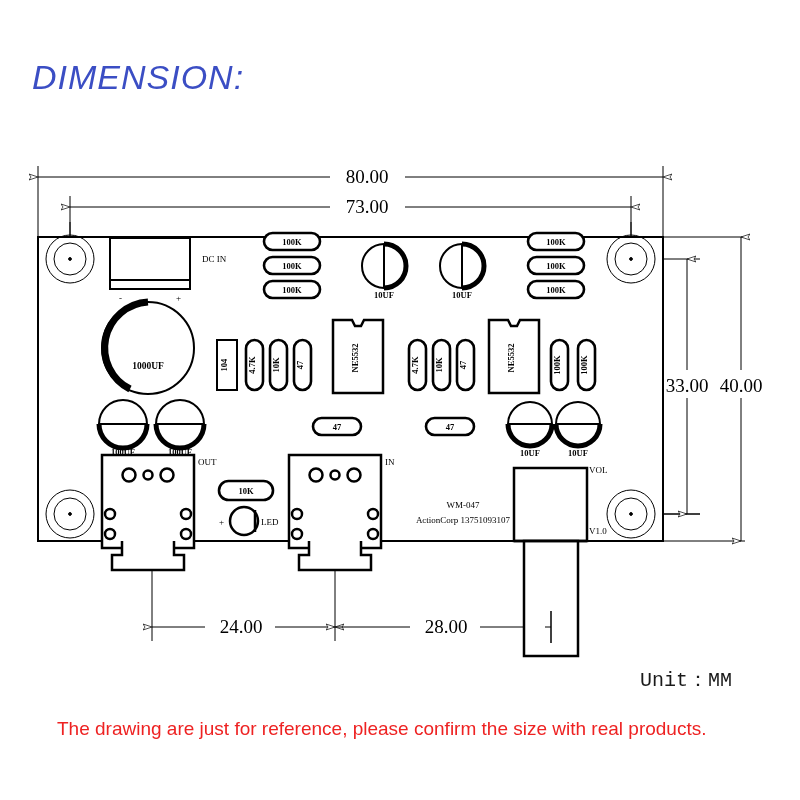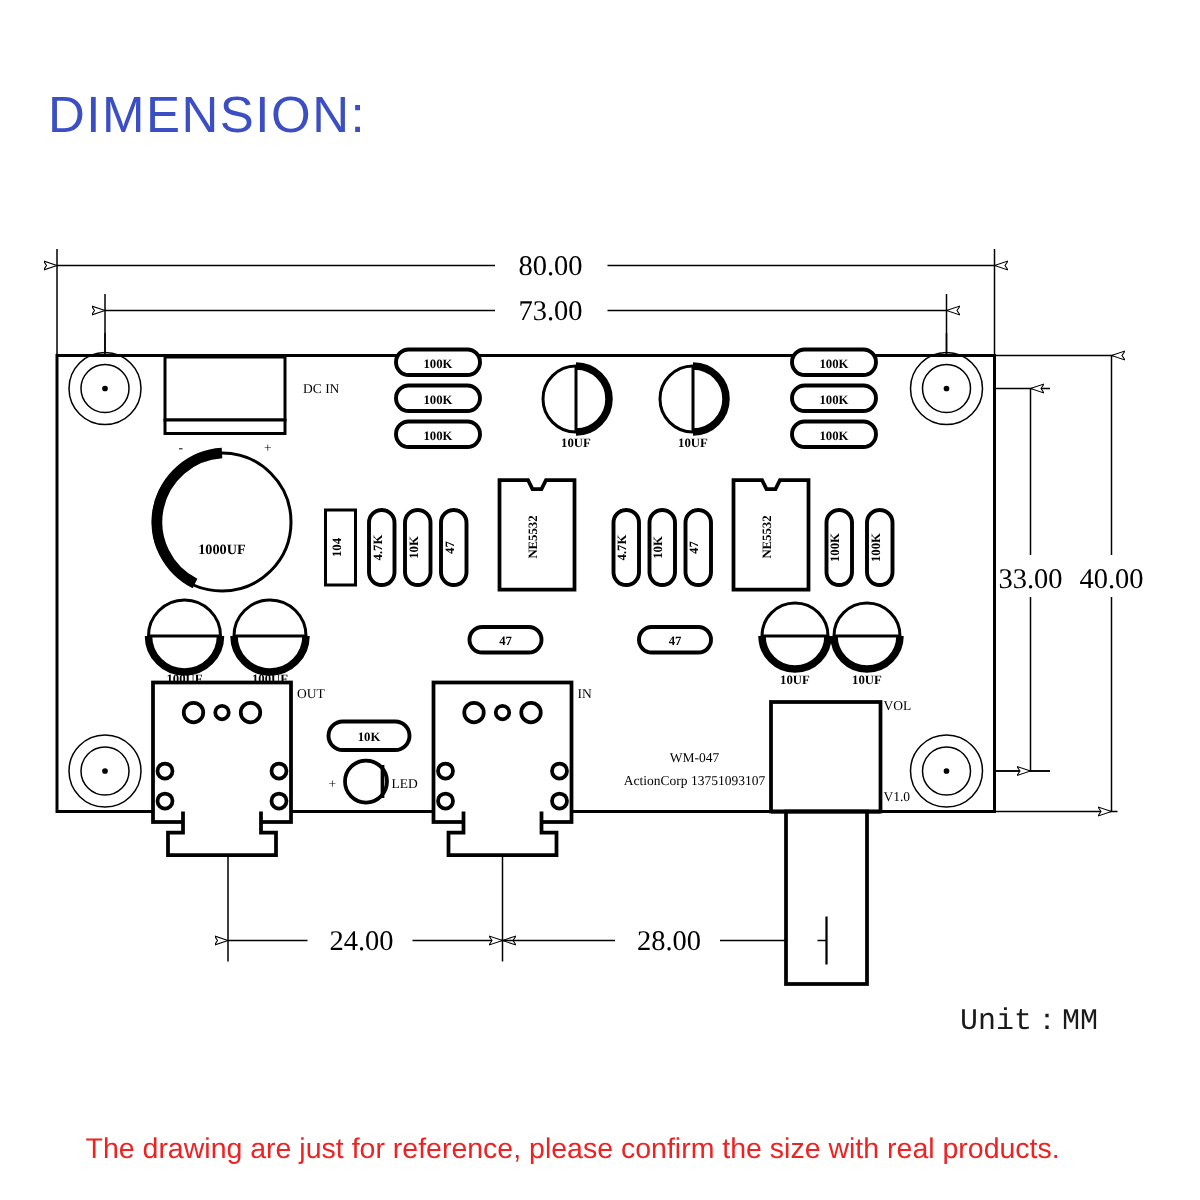--- a/index.html
+++ b/index.html
@@ -13,7 +13,7 @@
     position:absolute;left:32px;top:58px;
     font-family:"Liberation Sans", sans-serif;
     font-size:34px;letter-spacing:1px;color:#3b4ec4;
-    font-weight:300;white-space:nowrap;
+    font-weight:300;white-space:nowrap;font-style:italic;
   }
   .unit-label{
     position:absolute;left:640px;top:666px;

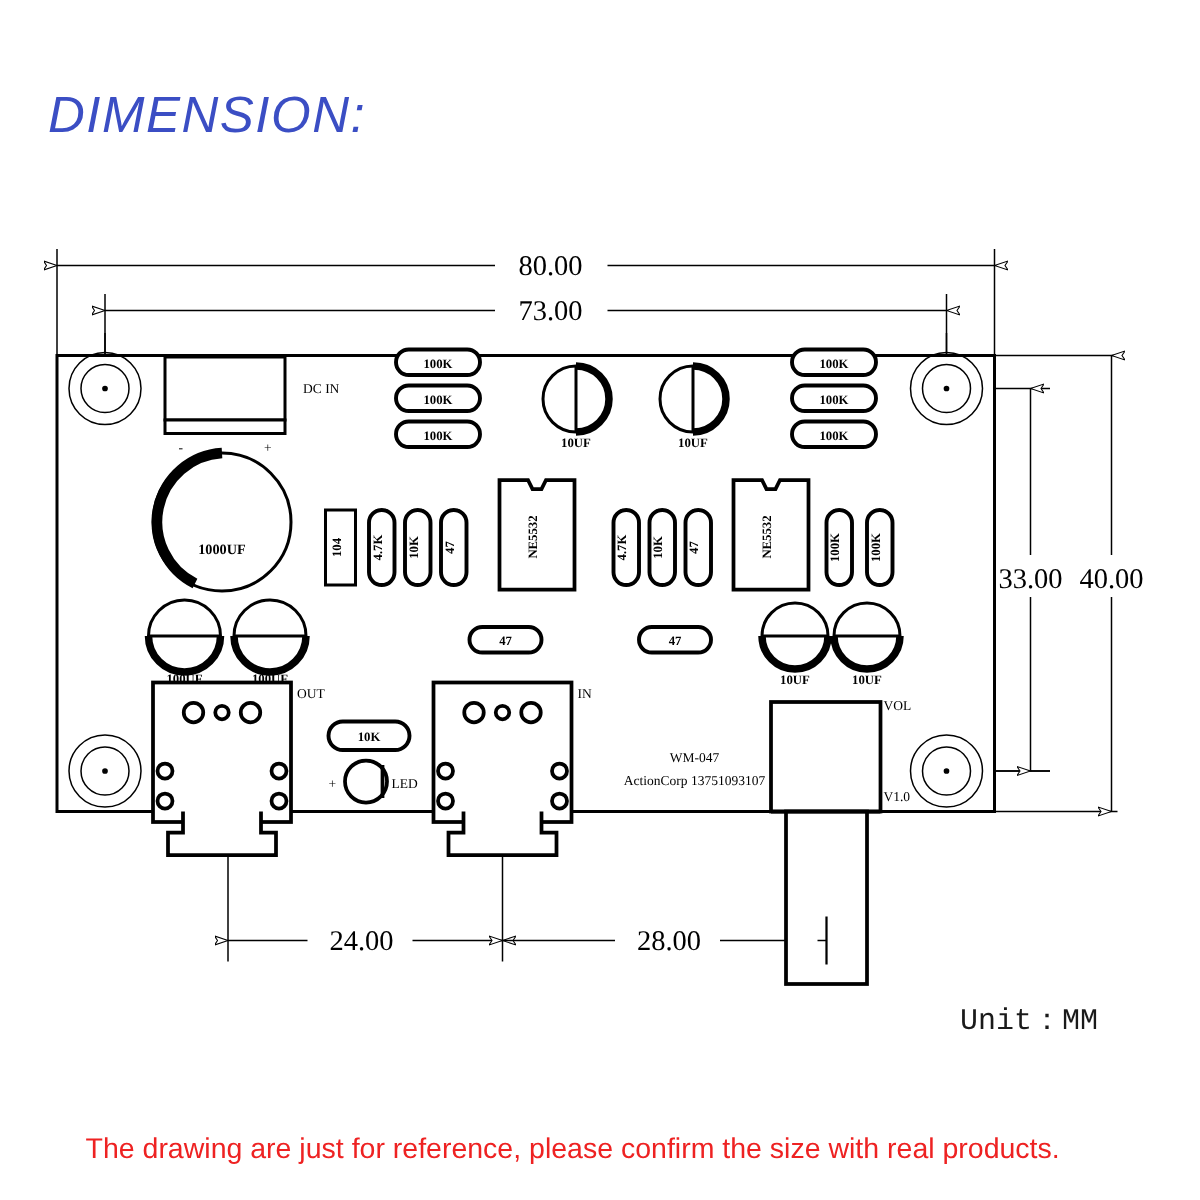--- a/index.html
+++ b/index.html
@@ -23,7 +23,7 @@
   .disclaimer{
     position:absolute;left:57px;top:718px;
     font-family:"Liberation Sans", sans-serif;
-    font-size:19px;color:#ee2222;white-space:nowrap;margin-top:38px;
+    font-size:19px;color:#ee2222;white-space:nowrap;
   }
   svg{position:absolute;left:0;top:0;}
   .dimtext{

